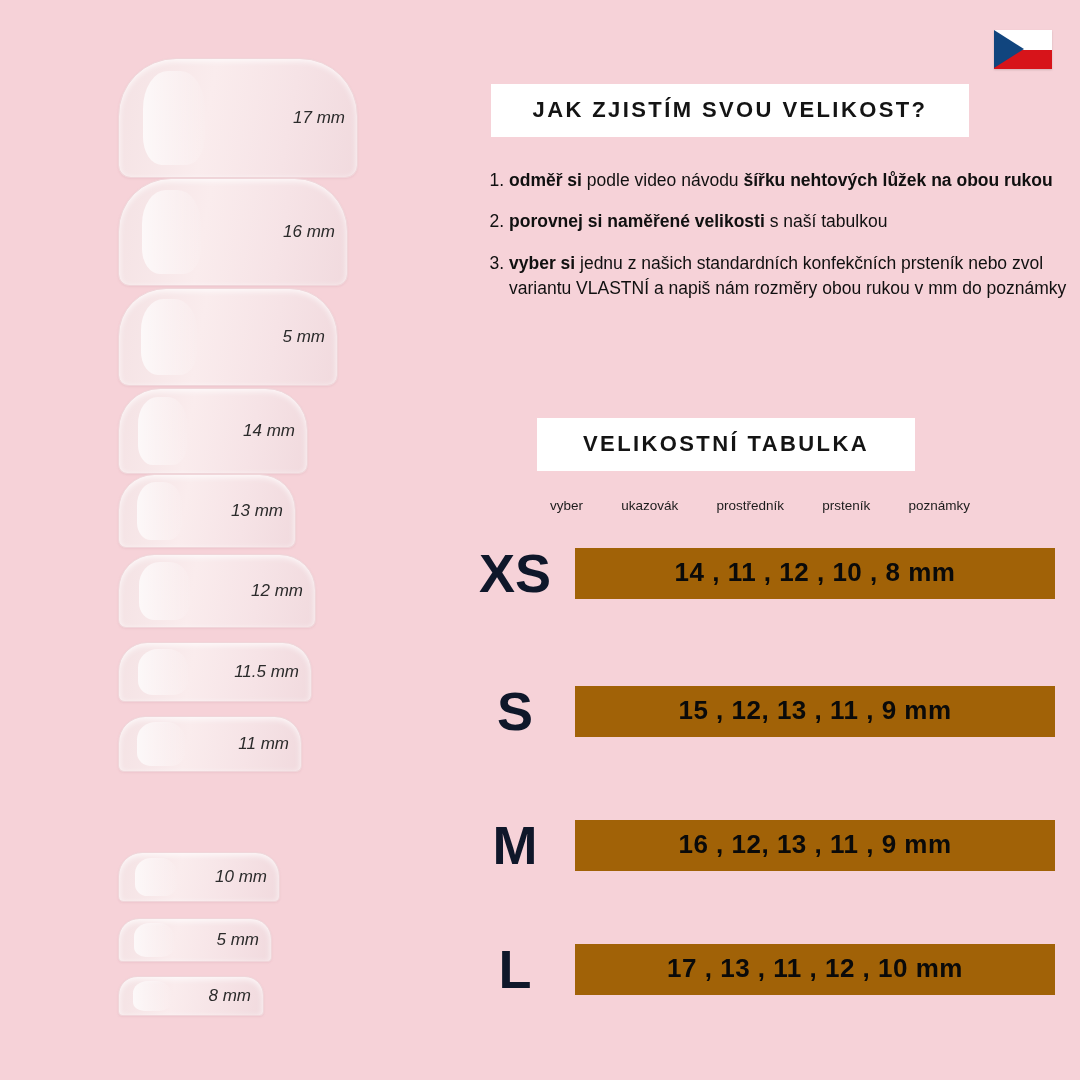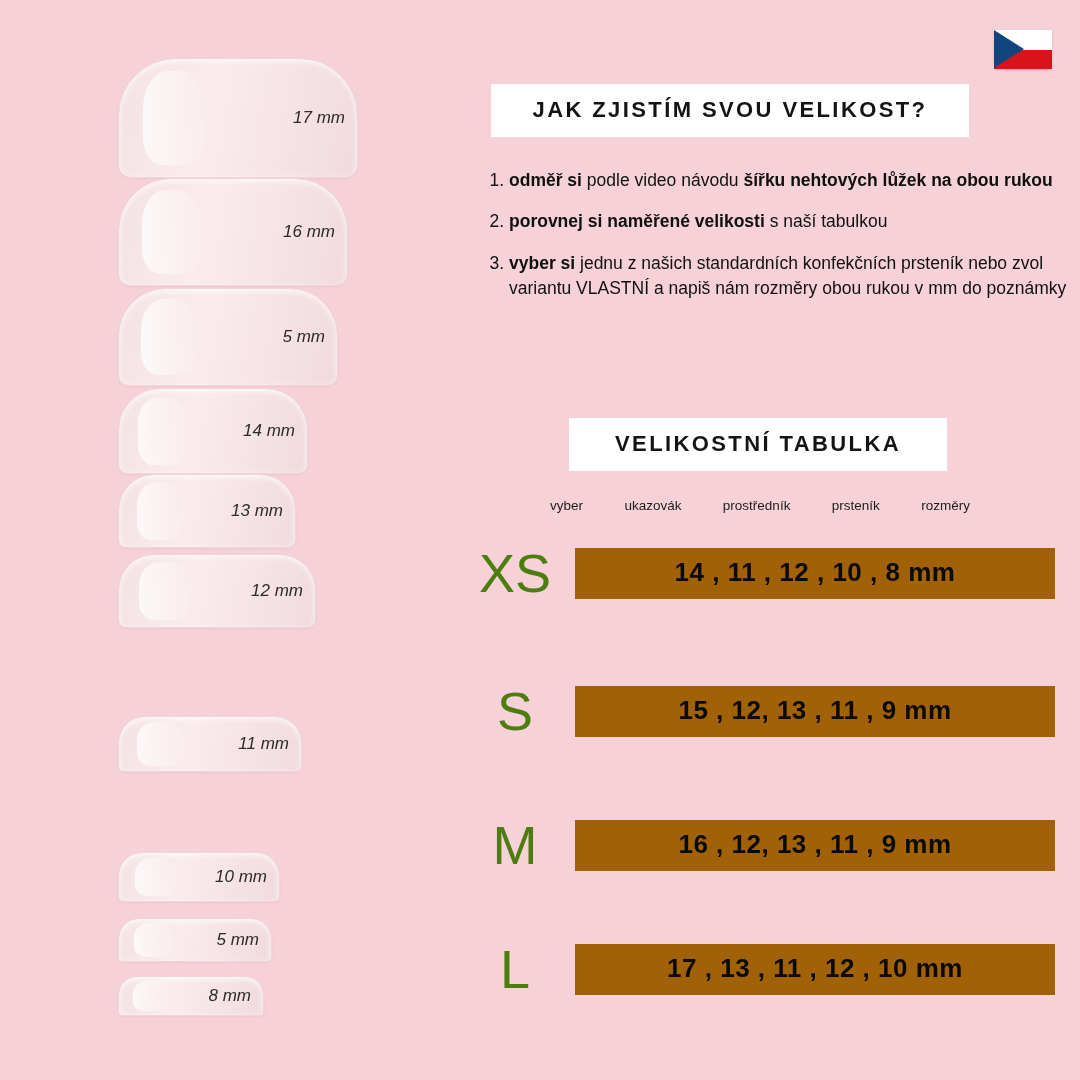--- a/index.html
+++ b/index.html
@@ -97,7 +97,6 @@
     width: 378px;
     padding: 13px 0 14px;
     font-size: 22px;
-    margin-left: 32px;
   }
 
   ol.steps {

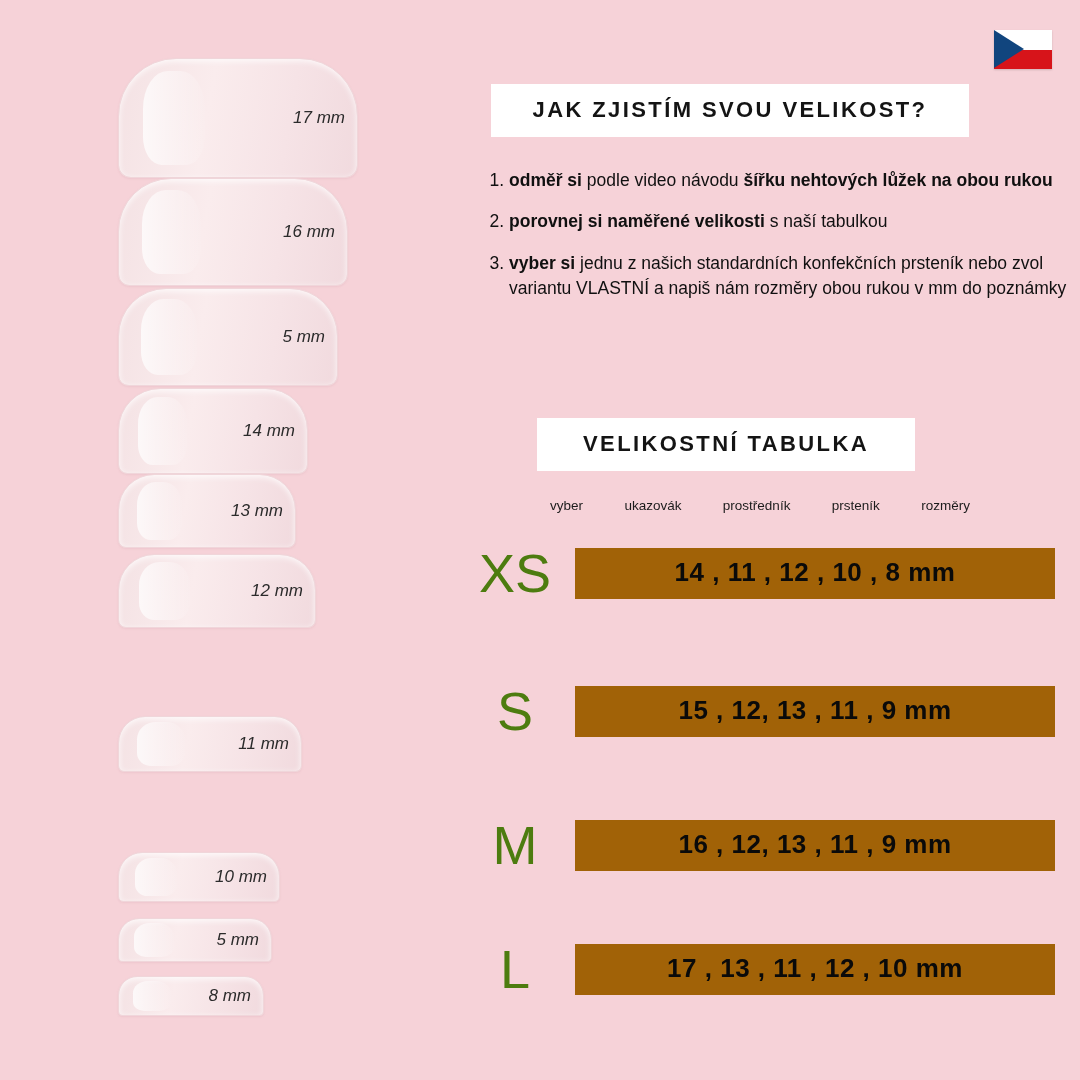--- a/index.html
+++ b/index.html
@@ -228,7 +228,7 @@
       <span>ukazovák</span>
       <span>prostředník</span>
       <span>prsteník</span>
-      <span>rozměry</span>
+      <span>poznámky</span>
     </div>
 
   <div class="row" id="row-xs">

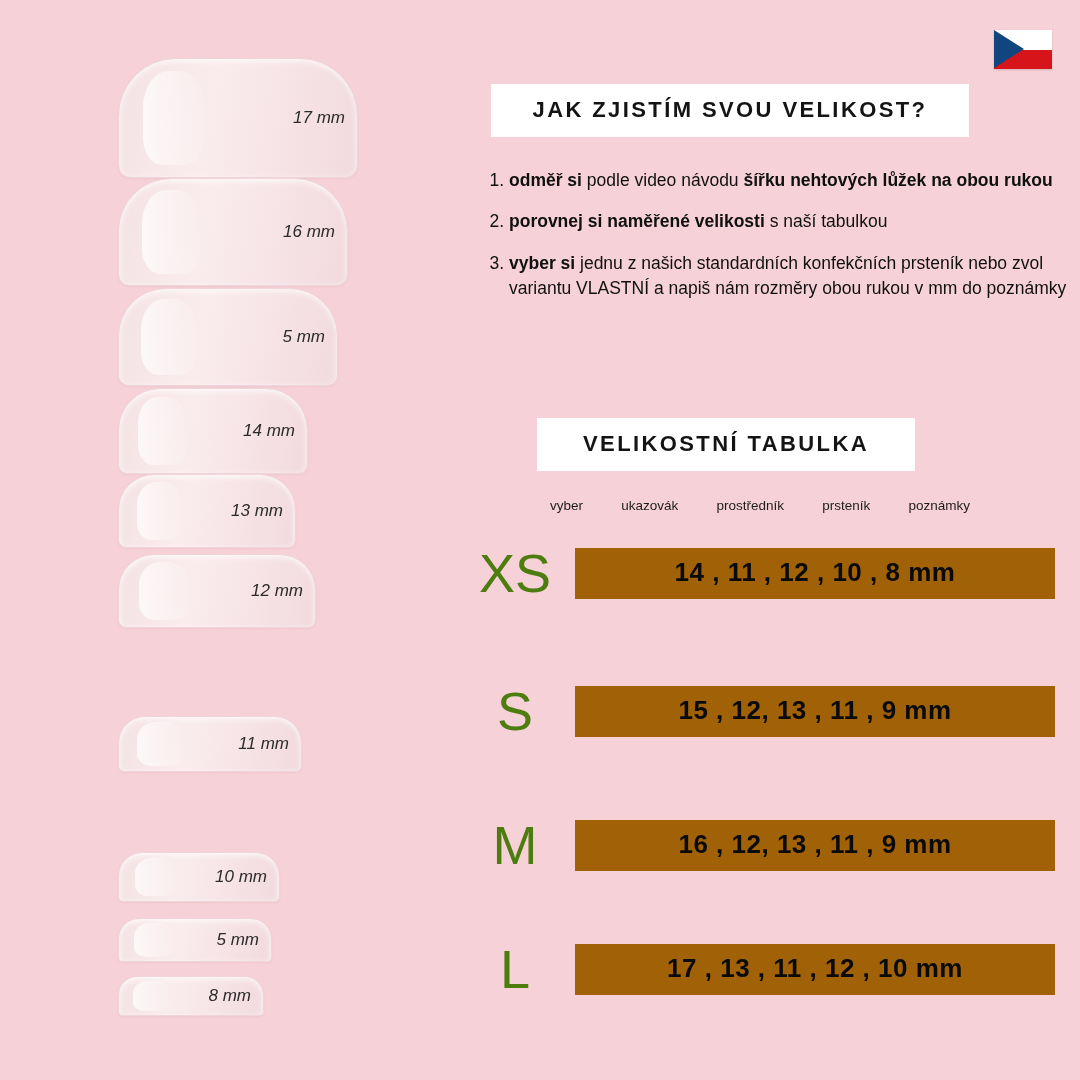--- a/index.html
+++ b/index.html
@@ -136,8 +136,8 @@
   .row .size {
     width: 120px;
     text-align: center;
-    font-weight: normal;
-    color: #4d7c0f;
+    font-weight: bold;
+    color: #0f172a;
     line-height: 1;
   }
   .row .vals {

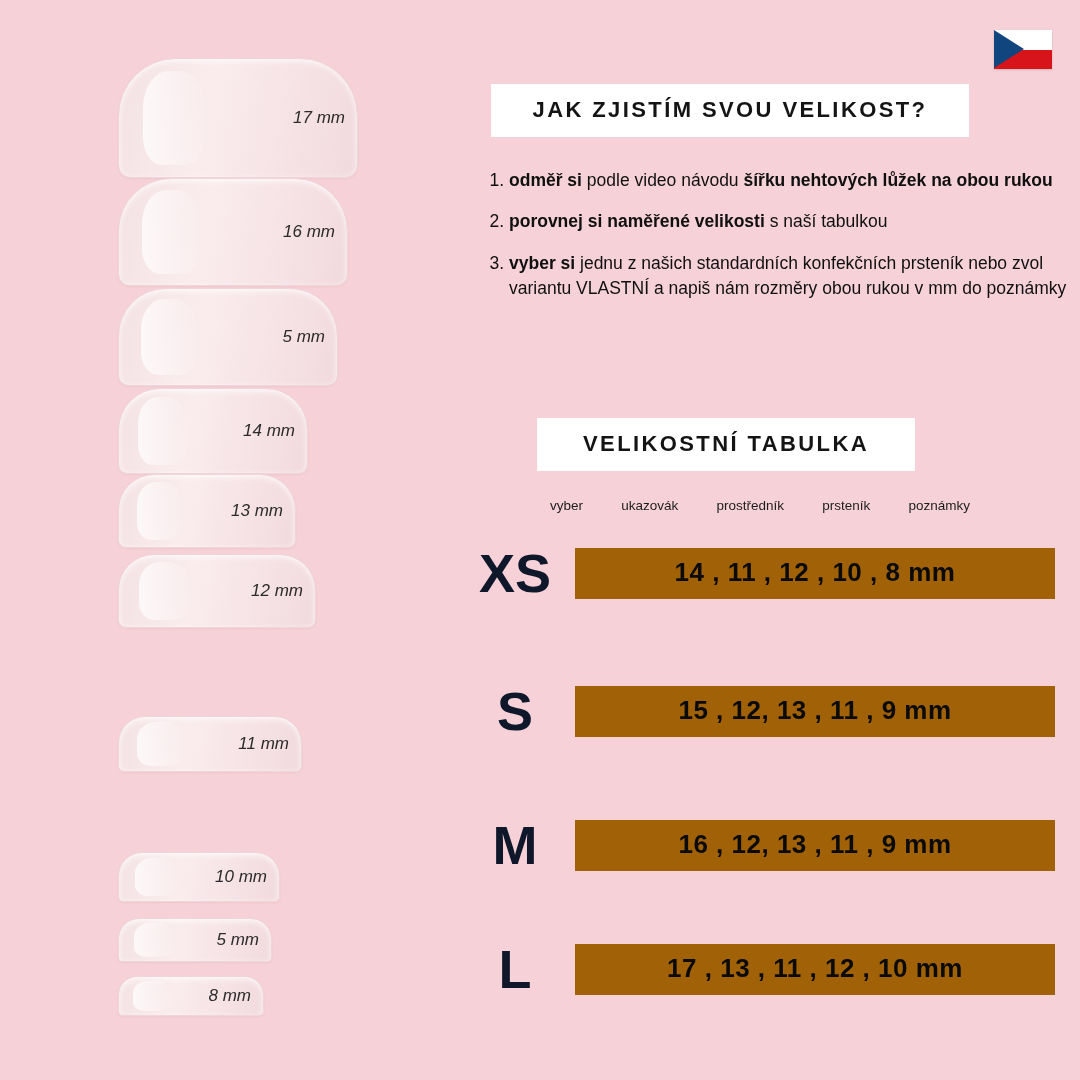--- a/index.html
+++ b/index.html
@@ -193,6 +193,10 @@
       <div class="gloss"></div>
       <div class="label">12 mm</div>
     </div>
+    <div class="tip" style="left: 118px; top: 642px; width: 192px; height: 58px; border-radius: 29px 29px 6.38px 6.38px;">
+      <div class="gloss"></div>
+      <div class="label">11.5 mm</div>
+    </div>
     <div class="tip" style="left: 118px; top: 716px; width: 182px; height: 54px; border-radius: 27px 27px 5.94px 5.94px;">
       <div class="gloss"></div>
       <div class="label">11 mm</div>

